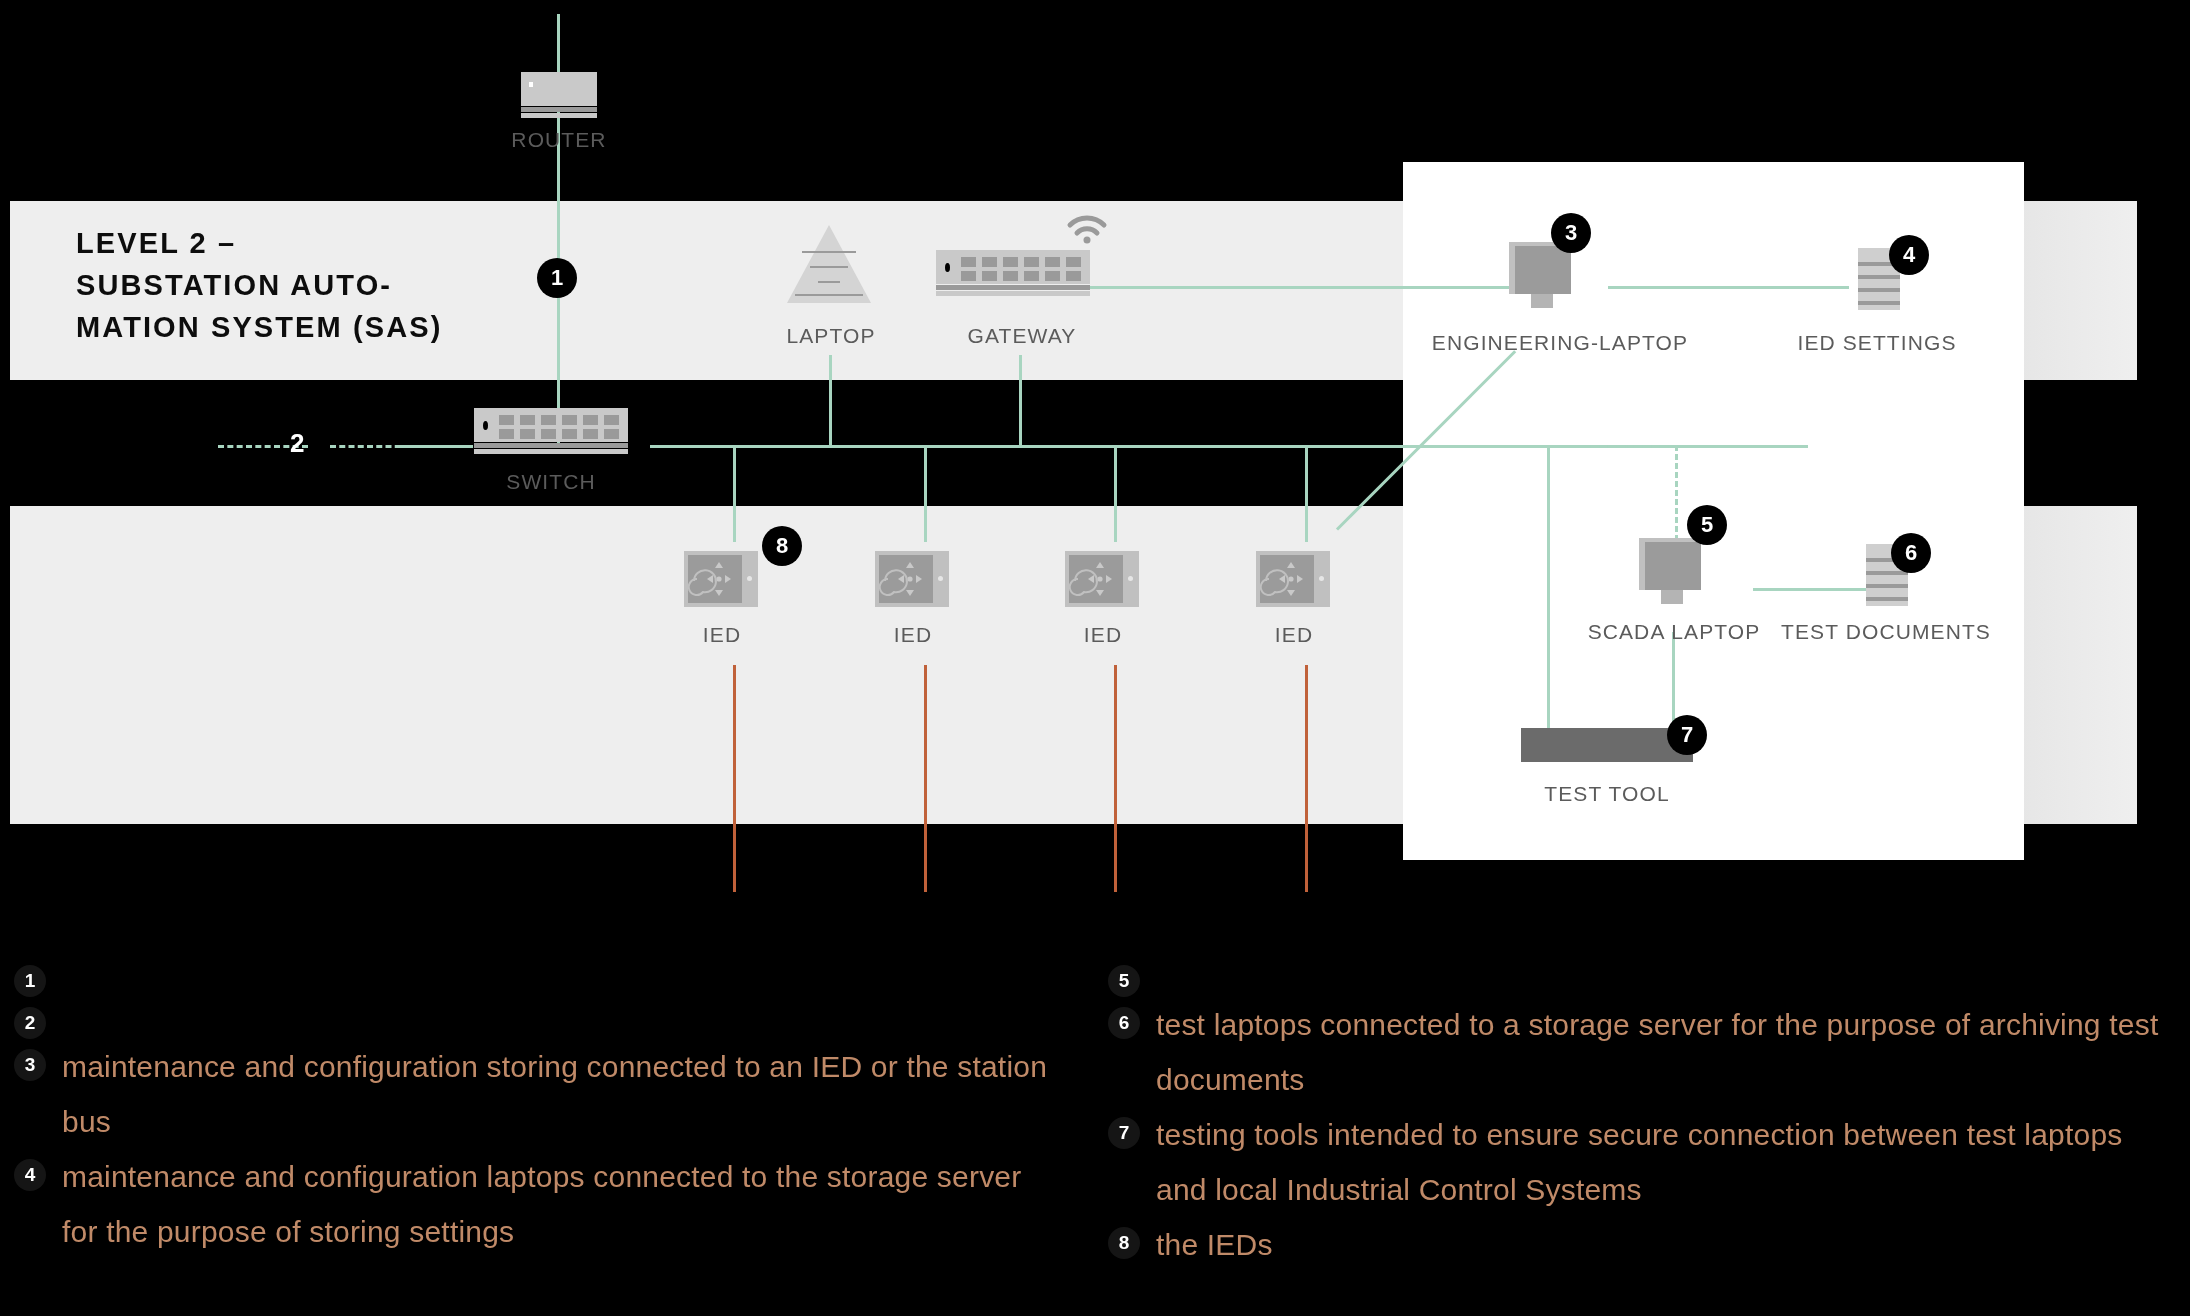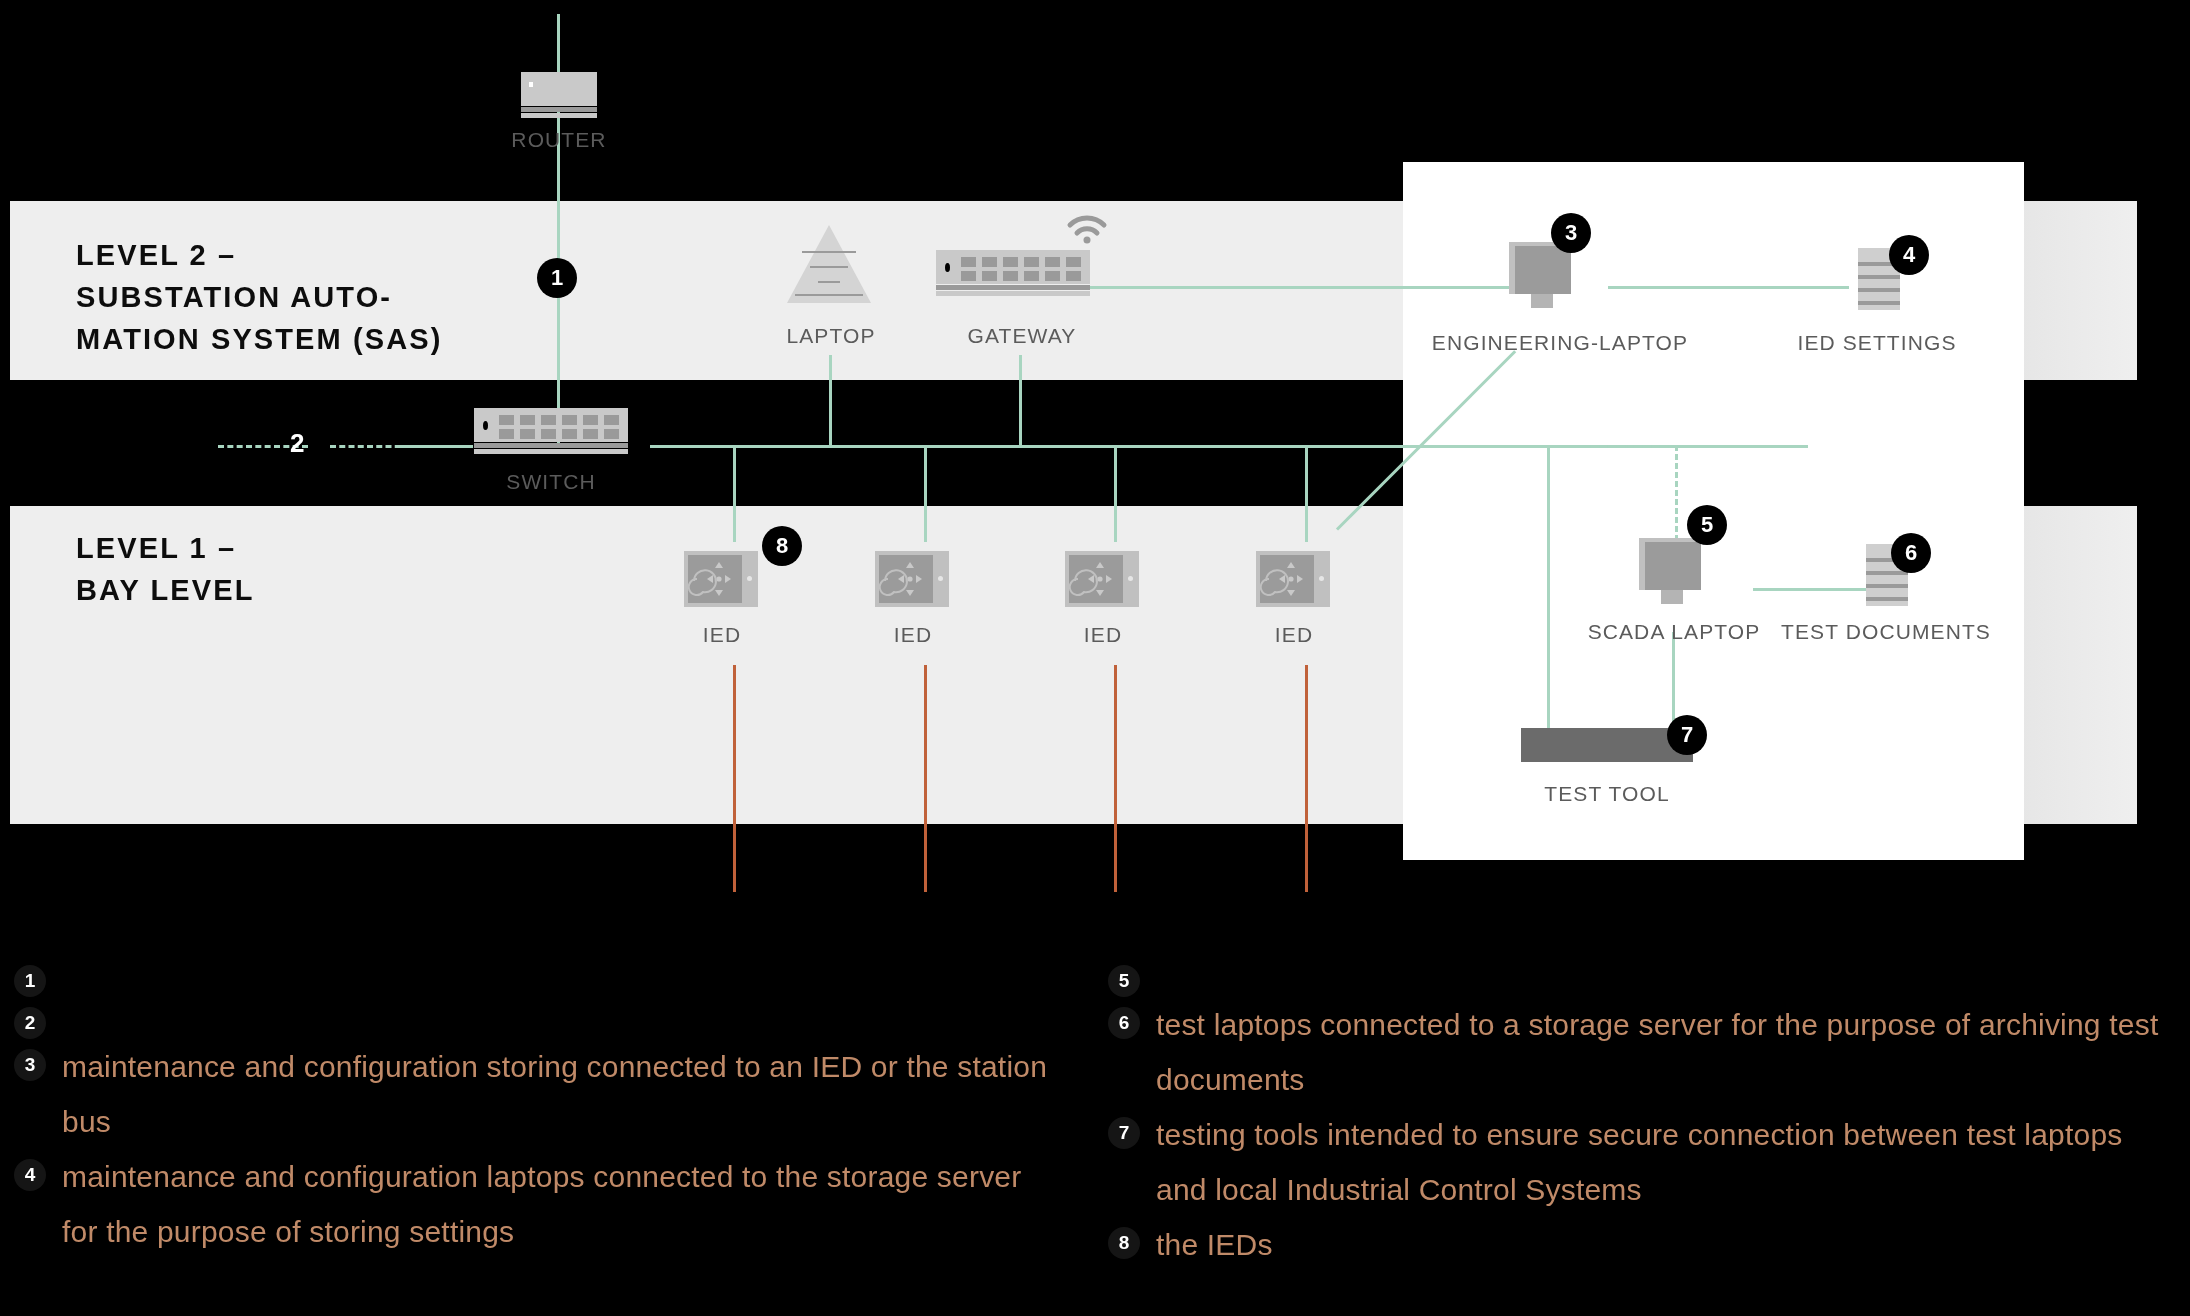--- a/index.html
+++ b/index.html
@@ -14,7 +14,7 @@
   .white-tint{position:absolute;background:rgba(255,255,255,0.55);}
 
   .level-title{position:absolute;color:#0d0d0d;font-weight:bold;font-size:29px;letter-spacing:2.1px;line-height:42px;font-family:"Liberation Sans",sans-serif;white-space:pre-line;}
-  #level2-title{left:76px;top:222px;margin-top:12px;}
+  #level2-title{left:76px;top:222px;}
   #level1-title{left:76px;top:527px;}
 
   

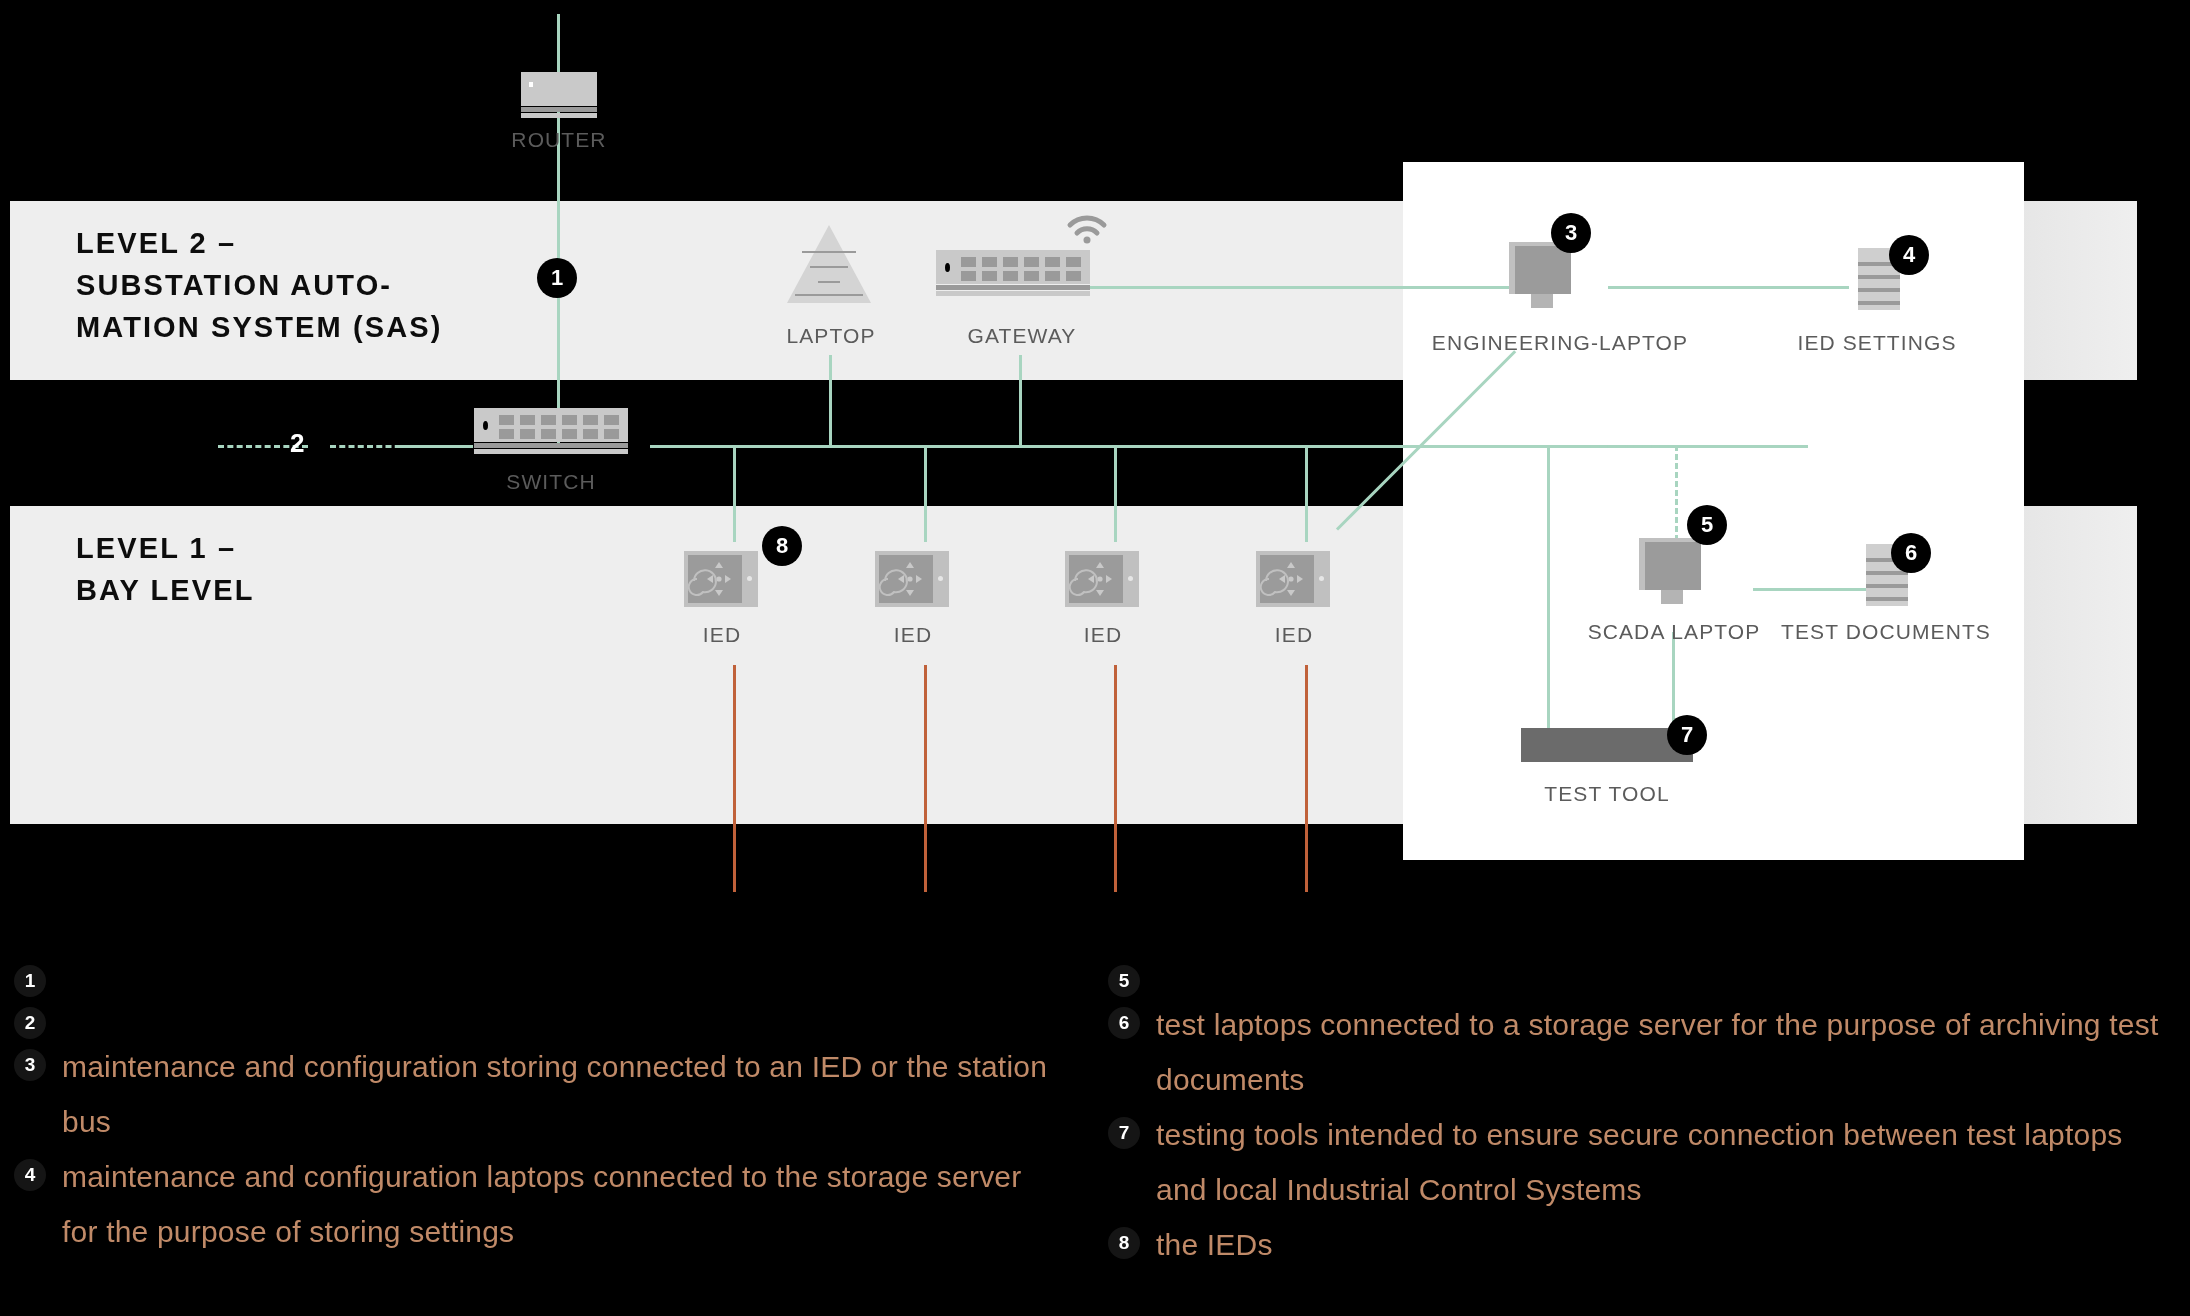--- a/index.html
+++ b/index.html
@@ -102,8 +102,6 @@
   <div id="level2-title" class="level-title">LEVEL 2 –
 SUBSTATION AUTO-
 MATION SYSTEM (SAS)</div>
-  <div id="level1-title" class="level-title">LEVEL 1 –
-BAY LEVEL</div>
 
   <div class="ln ln-v" style="left:557px;top:14px;height:60px;"></div>
   <div class="ln ln-v" style="left:557px;top:112px;height:335px;"></div>

